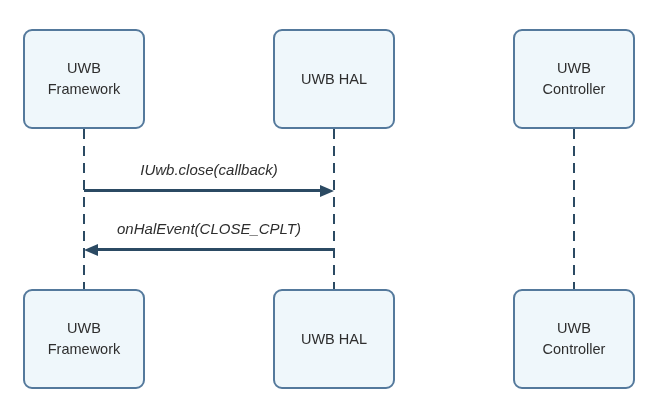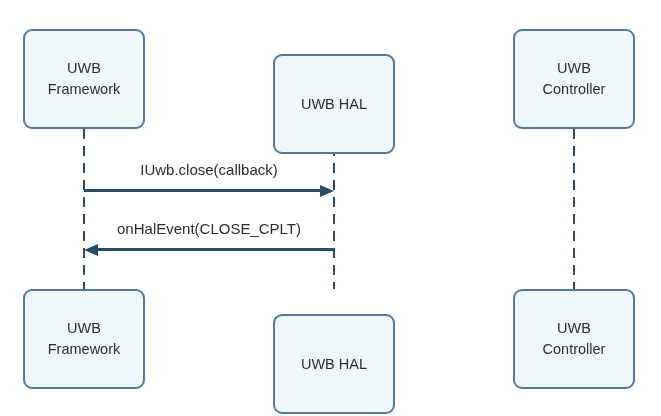--- a/index.html
+++ b/index.html
@@ -42,7 +42,7 @@
     white-space: pre-line;
   }
   .col-framework  { left: 23px; }
-  .col-hal        { left: 273px; margin-top: 25px; }
+  .col-hal        { left: 273px; }
   .col-controller { left: 513px; }
   .row-top    { top: 29px; }
   .row-bottom { top: 289px; }

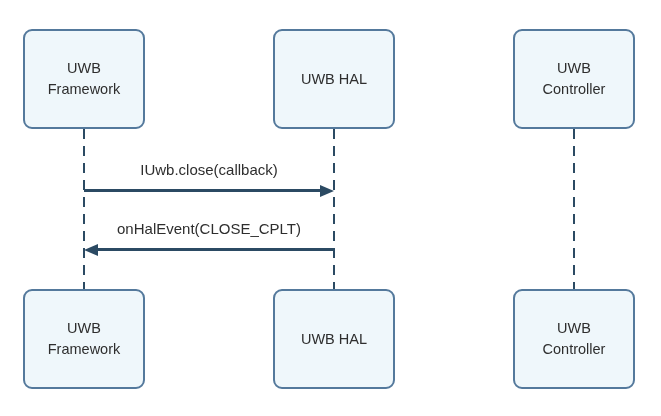--- a/index.html
+++ b/index.html
@@ -72,6 +72,7 @@
     font-size: 15px;
     line-height: 18px;
     color: var(--text);
+    font-style: italic;
   }
   .msg-line {
     position: absolute;

